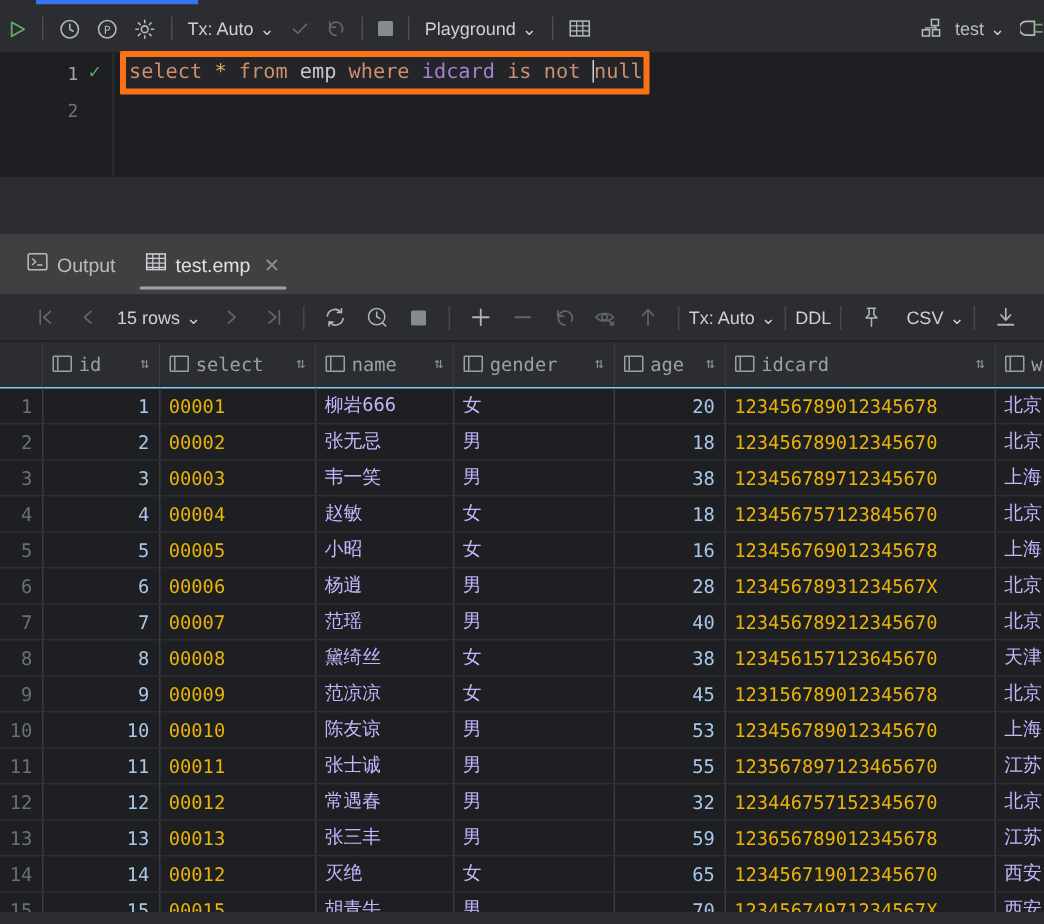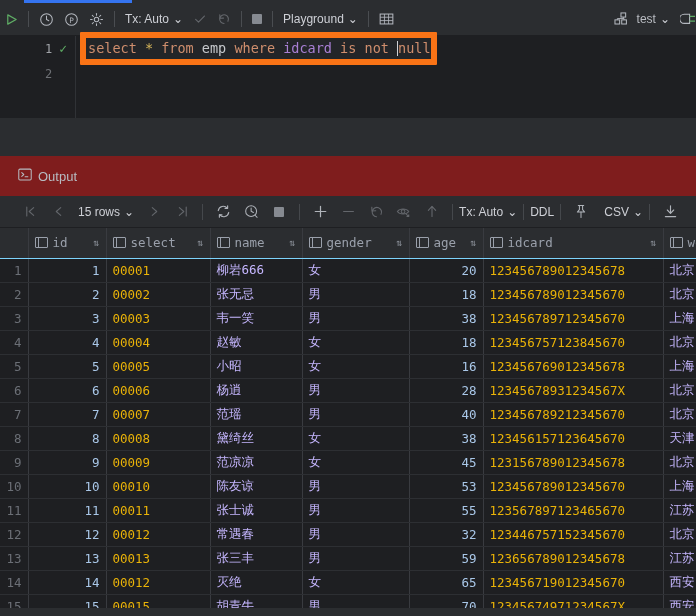--- a/index.html
+++ b/index.html
@@ -75,7 +75,7 @@
     padding-left: 4px; white-space: pre;
   }
   .stmt-box {
-    border: 6px solid #f97316; border-radius: 1px;
+    border: 4px solid #f97316; border-radius: 1px;
     padding: 1px 0 1px 2px; line-height: 19px;
     background: #232528;
   }

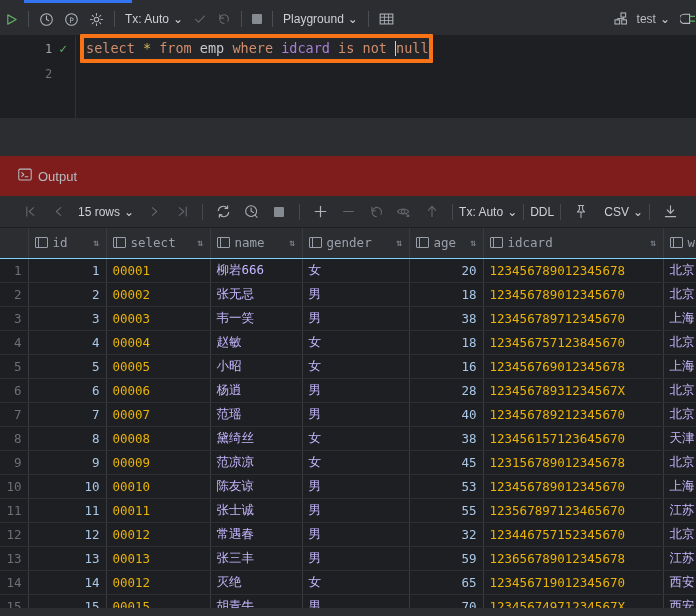--- a/index.html
+++ b/index.html
@@ -98,7 +98,7 @@
   
   .res-tabs {
     position: absolute; left: 0; top: 156px; width: 696px; height: 40px;
-    background: #7f1d1d; display: flex; align-items: center;
+    background: #404040; display: flex; align-items: center;
     padding-left: 10px; box-sizing: border-box; gap: 4px;
   }
   .res-tab {

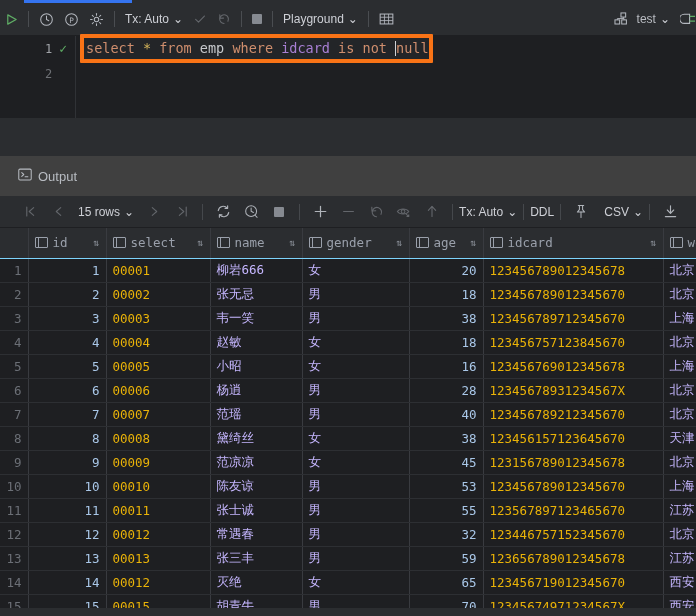--- a/index.html
+++ b/index.html
@@ -304,6 +304,17 @@
           </svg>
       </span>
       <span>Output</span>
+    </div>
+    <div class="res-tab active">
+      <span>
+        <svg width="14" height="13" viewBox="0 0 15 14">
+            <rect x="0.8" y="1.4" width="13.4" height="11.2" fill="none" stroke="#cfd2d7" stroke-width="1.1"></rect>
+            <path d="M0.8 4.6 H14.2 M0.8 8 H14.2 M0.8 11 H14.2 M5.2 1.4 V12.6 M9.8 1.4 V12.6" stroke="#cfd2d7" stroke-width="0.85"></path>
+          </svg>
+      </span>
+      <span>test.emp</span>
+      <span class="tab-close">✕</span>
+      <span class="tab-underline"></span>
     </div>
   </div>
 

